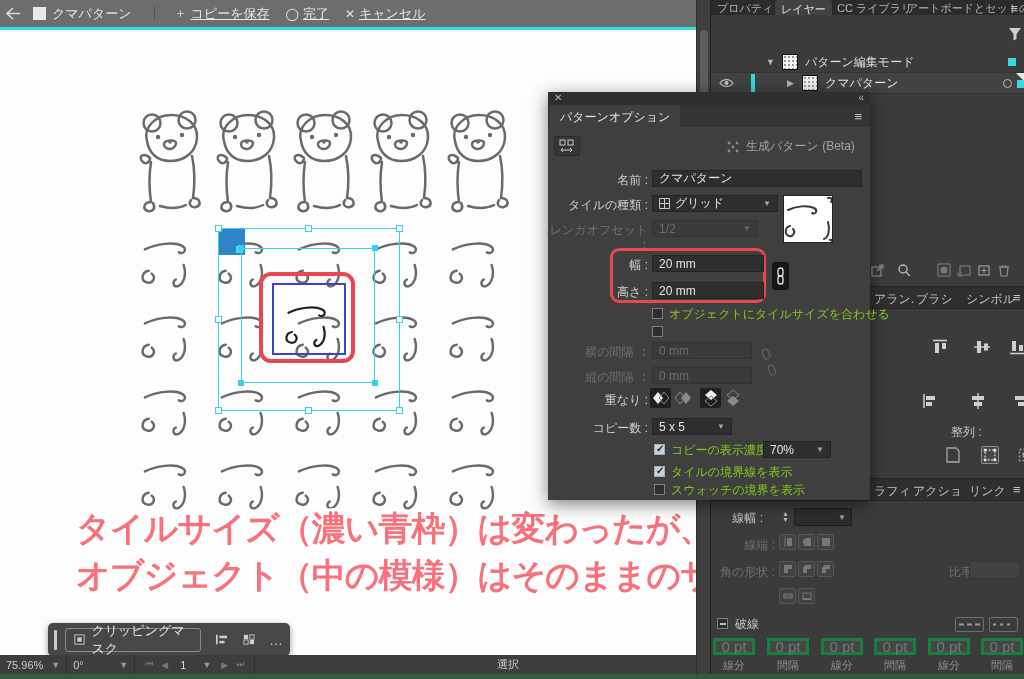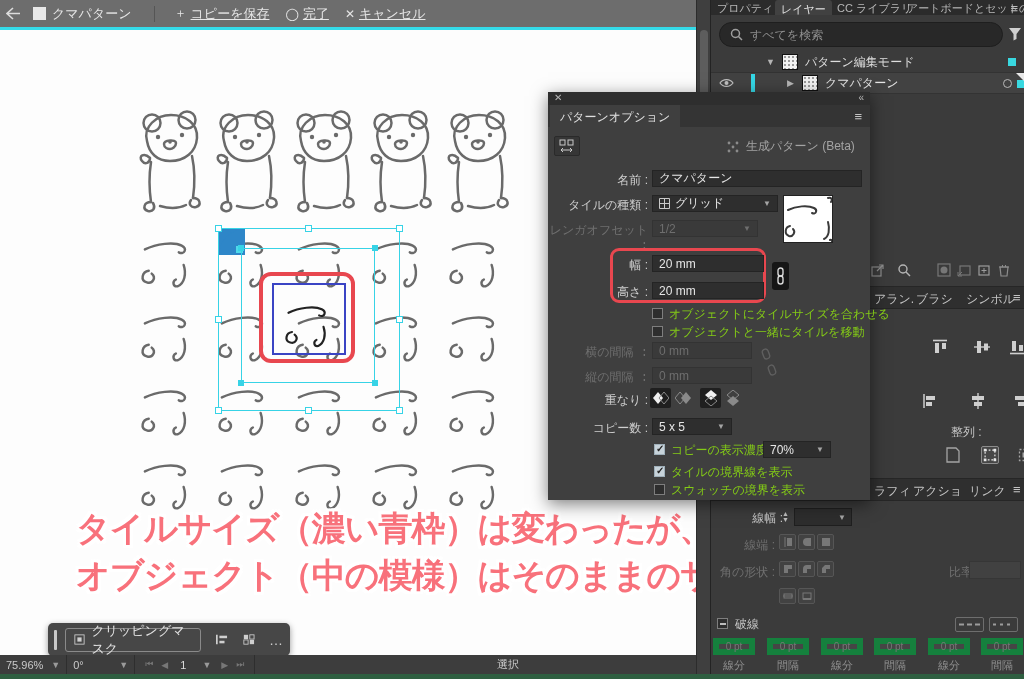--- a/index.html
+++ b/index.html
@@ -322,13 +322,6 @@
   </div>
   <span class="rp-menu" style="right:6px;top:1px">≡</span>
 
-  <div class="search">
-    <svg width="13" height="13" viewBox="0 0 13 13" style="margin-right:7px">
-        <circle cx="5.5" cy="5.5" r="4" fill="none" stroke="#9f9f9f" stroke-width="1.5"></circle>
-        <line x1="8.5" y1="8.5" x2="12" y2="12" stroke="#9f9f9f" stroke-width="1.5"></line>
-      </svg>
-    <input type="text" placeholder="すべてを検索" style="">
-  </div>
   <svg class="abs" style="left:297px;top:27px" width="14" height="14" viewBox="0 0 14 14">
       <path d="M1,1 H13 L8.5,7 V12 L5.5,13.5 V7 Z" fill="#cfcfcf"></path>
     </svg>

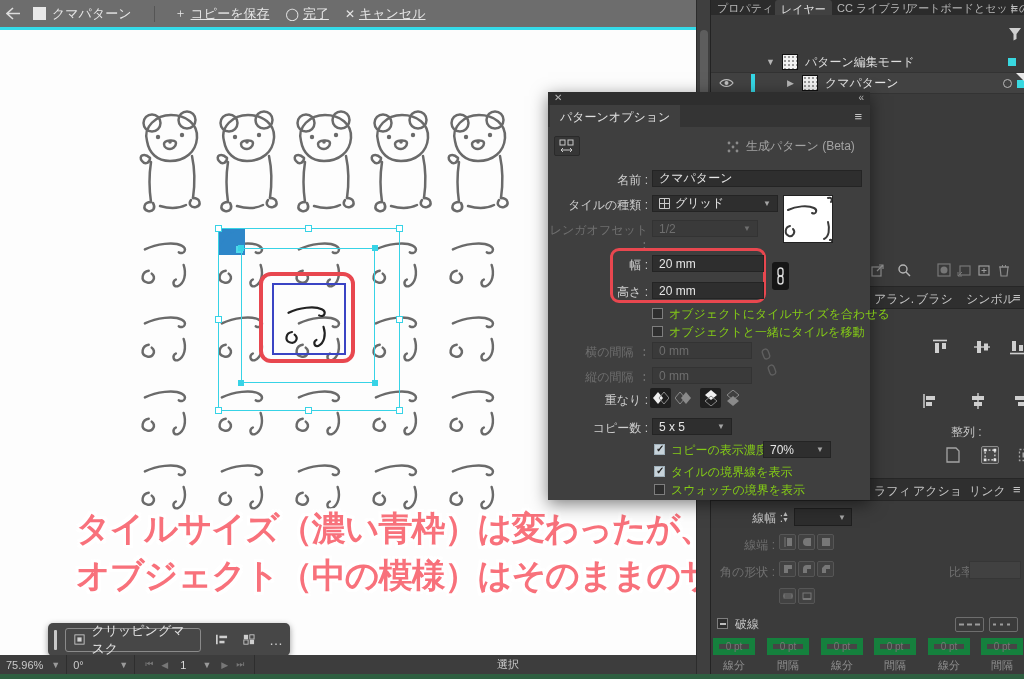--- a/index.html
+++ b/index.html
@@ -596,7 +596,6 @@
   <span class="cbx" style="left:104px;top:216px"></span>
   <span class="dcb-lbl" style="left:121px;top:214px">オブジェクトにタイルサイズを合わせる</span>
   <span class="cbx" style="left:104px;top:234px"></span>
-  <span class="dcb-lbl" style="left:121px;top:232px">オブジェクトと一緒にタイルを移動</span>
 
   <span class="dlbl dis" style="left:20px;top:252px;width:80px">横の間隔 :</span>
   <span class="dfieldbox dis" style="left:104px;top:250px;width:100px">0 mm</span>

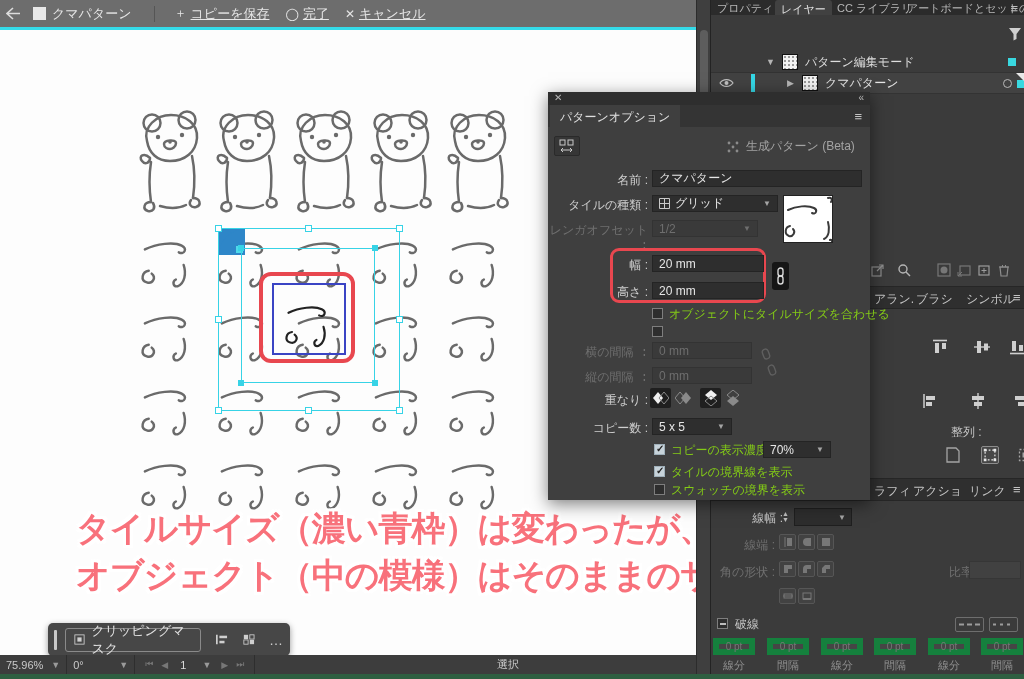--- a/index.html
+++ b/index.html
@@ -438,7 +438,7 @@
     <span style="left:302px;top:3px;font-size:13px">≡</span>
   </div>
 
-  <span class="alab" style="left:32px;top:510px;width:40px;text-align:right;display:inline-block">線幅 :</span>
+  <span class="alab" style="left:12px;top:510px;width:40px;text-align:right;display:inline-block">線幅 :</span>
   <span class="stepper" style="left:68px;top:508px">
       <span>▲</span>
       <span>▼</span>

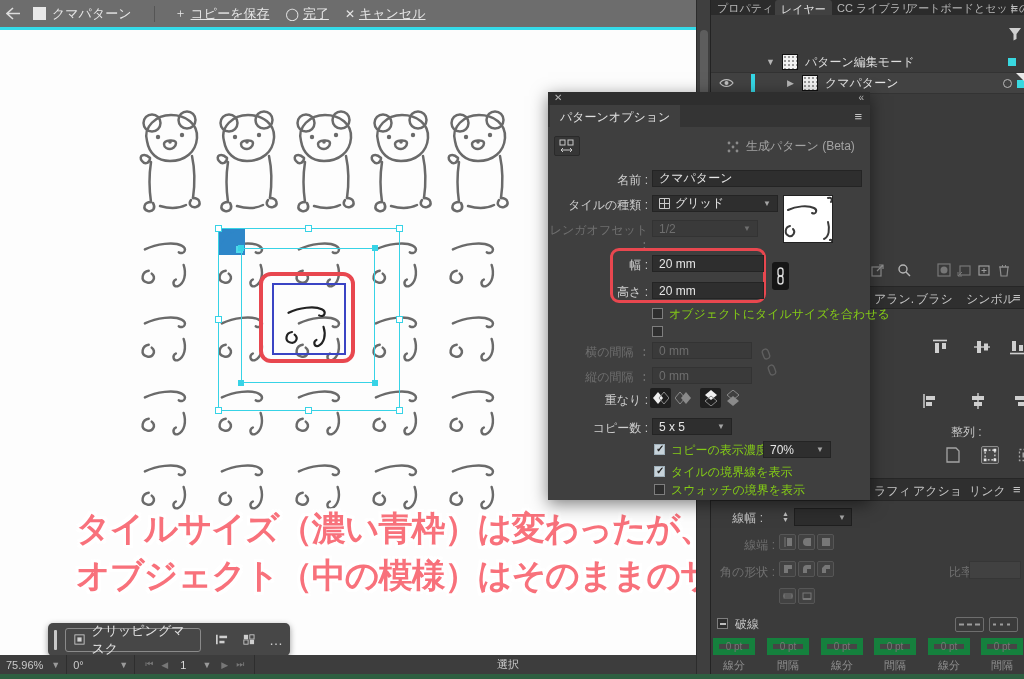--- a/index.html
+++ b/index.html
@@ -111,8 +111,8 @@
   .cbx.checked { background:#c7d3da; border-color:#9fb0ba; }
   .cbx.checked::after { content:"✓"; position:absolute; left:1px; top:-2px; color:#222; font-size:10px; font-weight:bold; }
   .cbx.dash::after { content:""; position:absolute; left:2px; top:4px; width:6px; height:2px; background:#bdbdbd; }
-  .dfield { position:absolute; width:42px; height:17px; background:#454545; border:6px solid #15803d;
-            color:#767676; font-size:10px; display:flex; align-items:center; justify-content:center; }
+  .dfield { position:absolute; width:42px; height:17px; background:#454545; border:3px solid #15803d;
+            color:#767676; font-size:15px; display:flex; align-items:center; justify-content:center; }
   .dlabel { position:absolute; width:42px; text-align:center; color:#8f8f8f; font-size:11px; }
   .dashbtn { position:absolute; width:29px; height:15px; border:1px solid #6e6e6e; border-radius:2px;
              display:flex; align-items:center; justify-content:center; }

